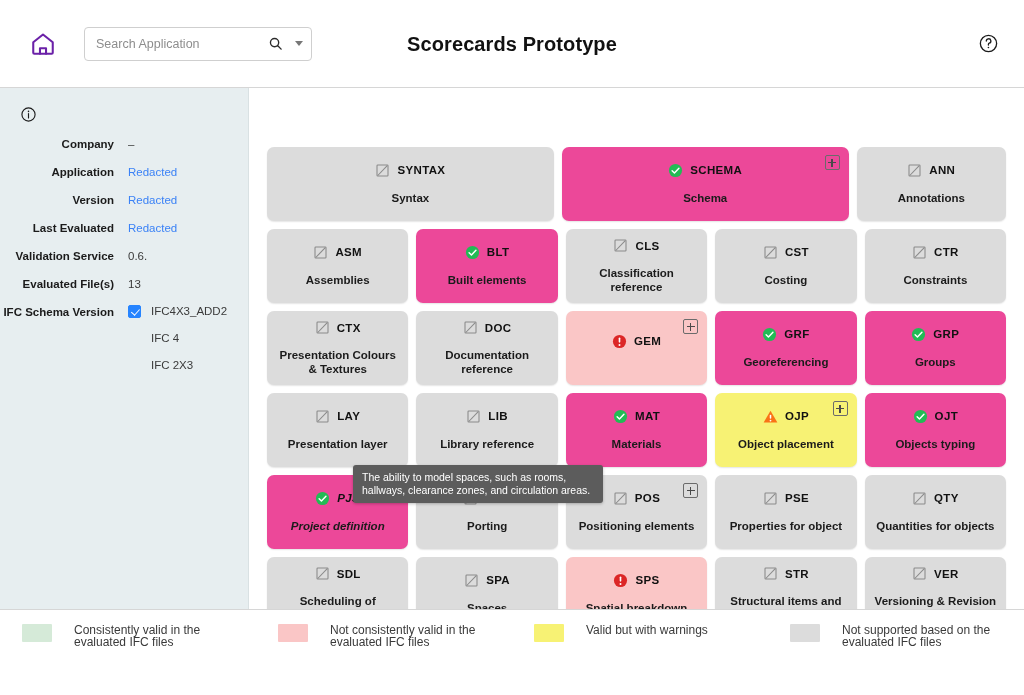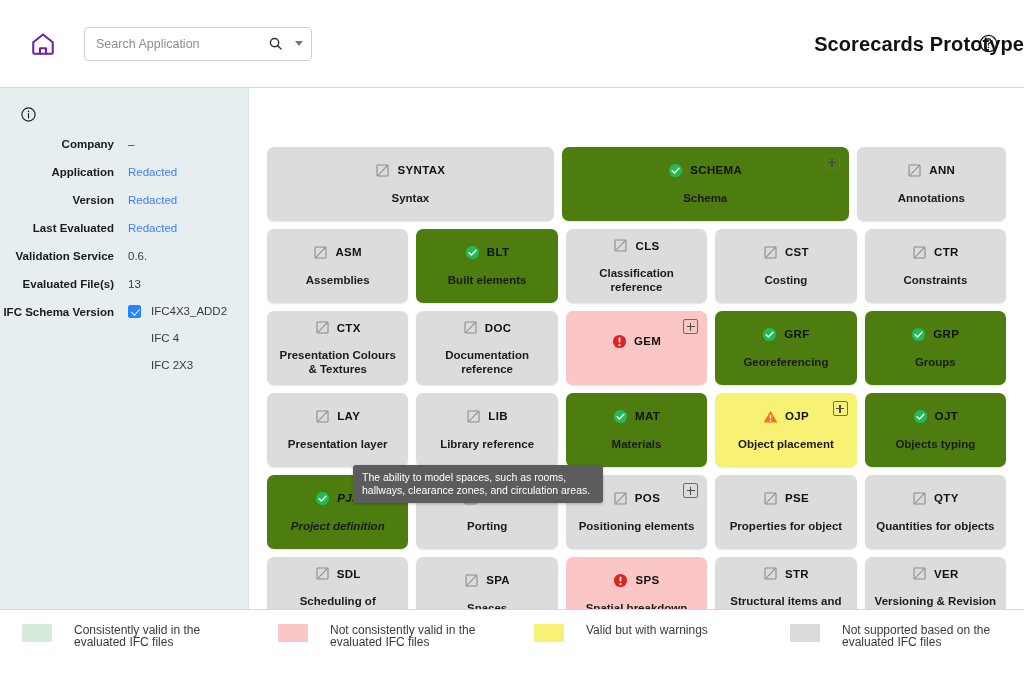--- a/index.html
+++ b/index.html
@@ -54,7 +54,7 @@
   .app-title {
     position: absolute; left: 0; right: 0; top: 50%;
     transform: translateY(-50%);
-    text-align: right;
+    text-align: center;
     font-size: 20px; font-weight: bold; color: #111;
     letter-spacing: .1px;
     pointer-events: none;

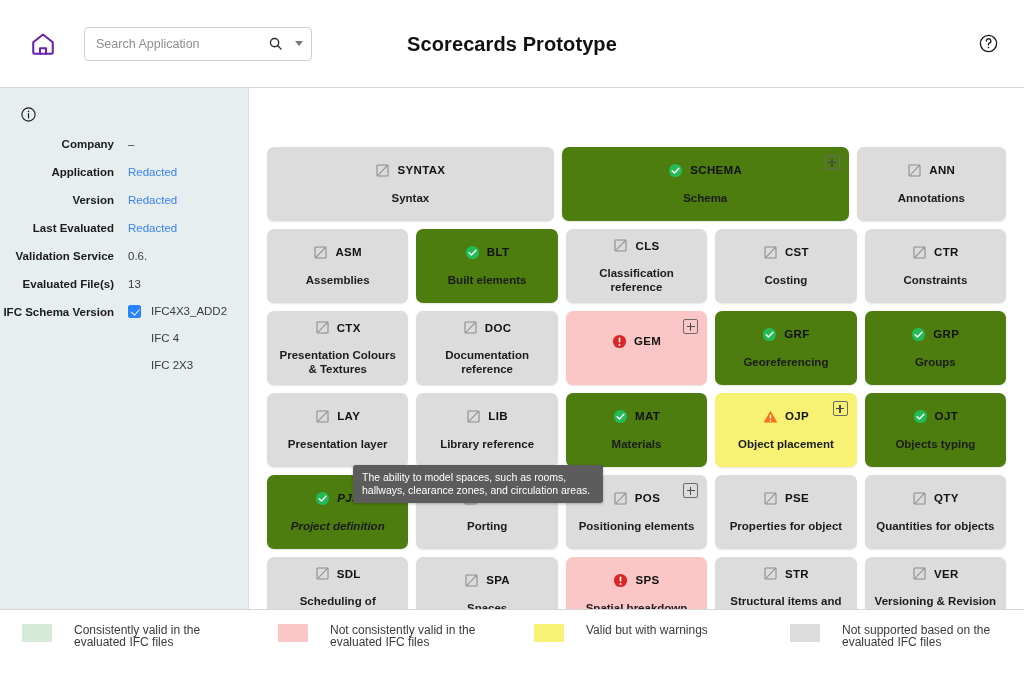--- a/index.html
+++ b/index.html
@@ -129,7 +129,7 @@
     cursor: pointer;
     box-shadow: 0 1px 1.5px rgba(0,0,0,0.10);
   }
-  .card.green { background: #4d7c0f; }
+  .card.green { background: #ec4899; }
   .card.red   { background: #fac6c6; }
   .card.yellow{ background: #f7f274; }
   .card.gray  { background: #dcdcdc; }

